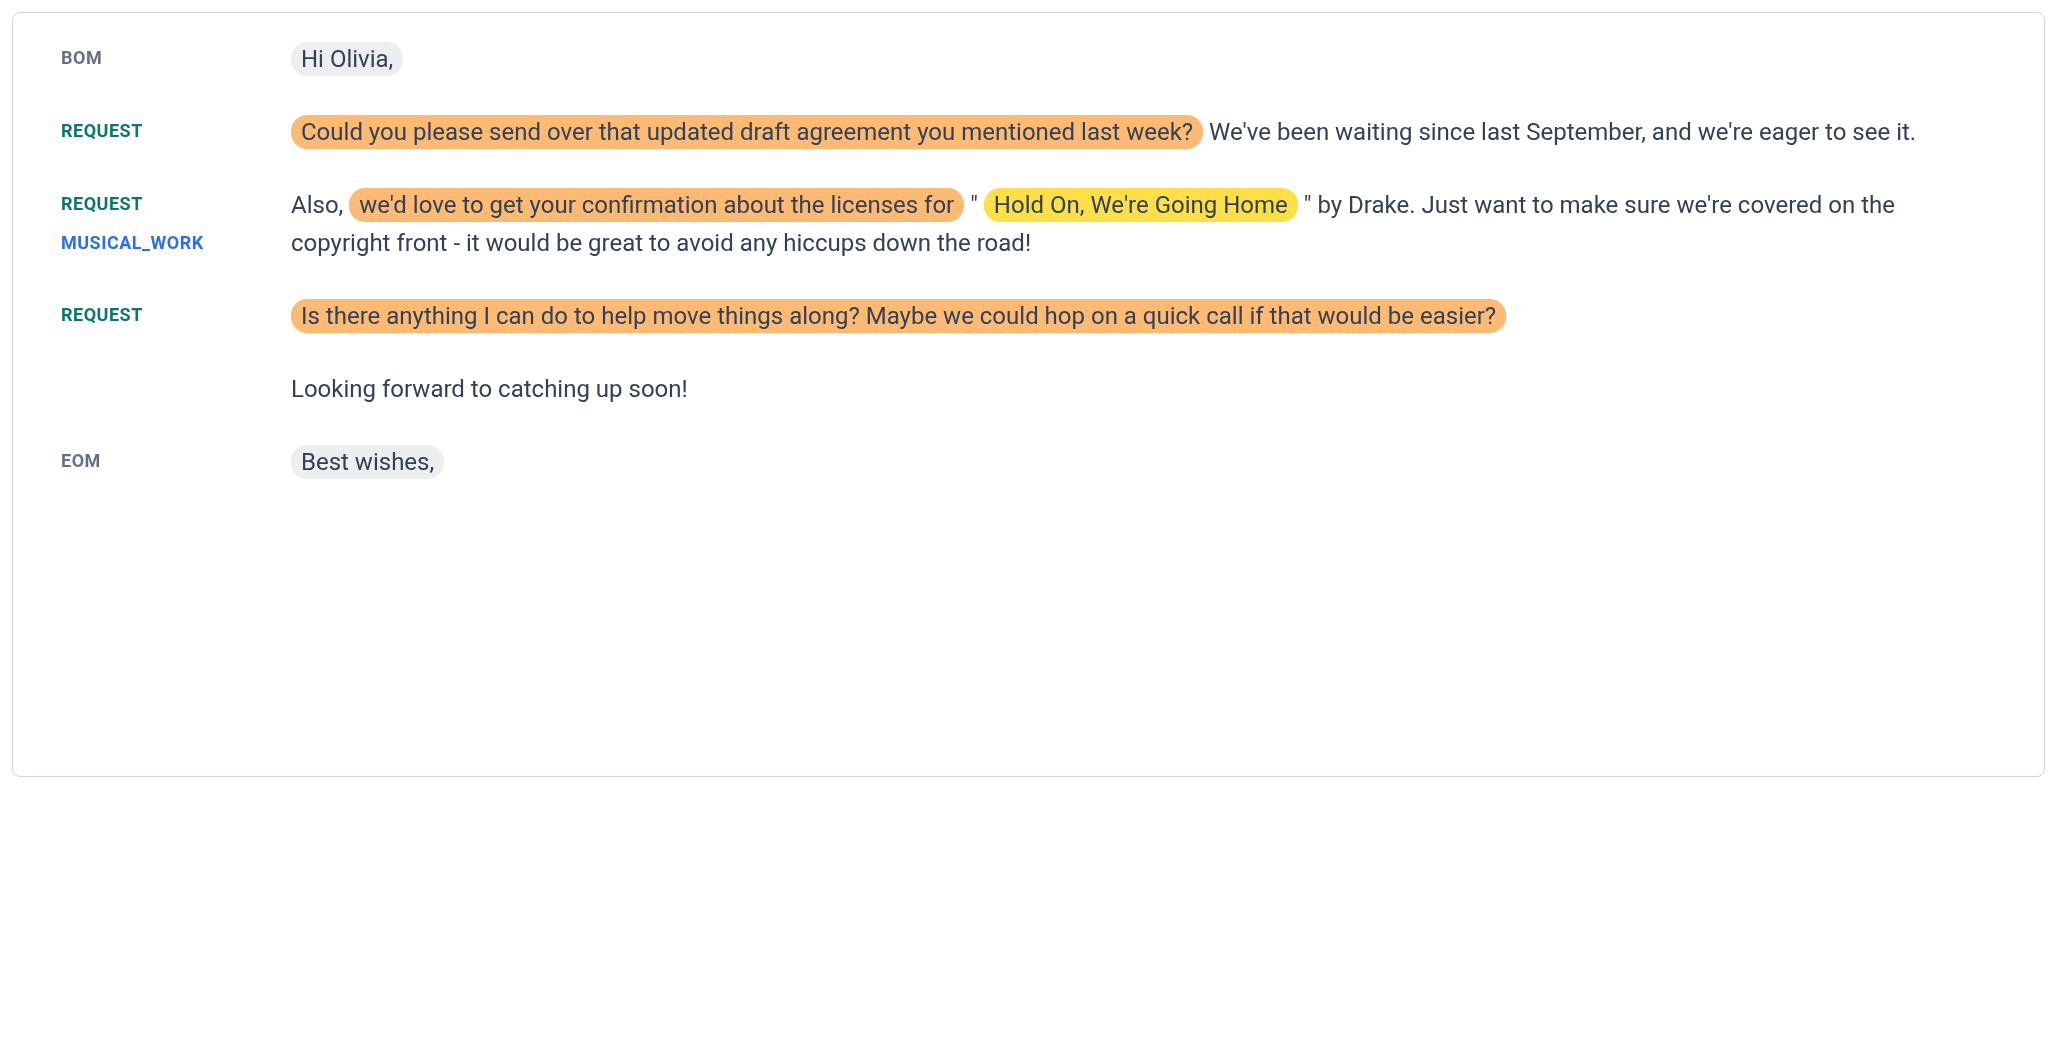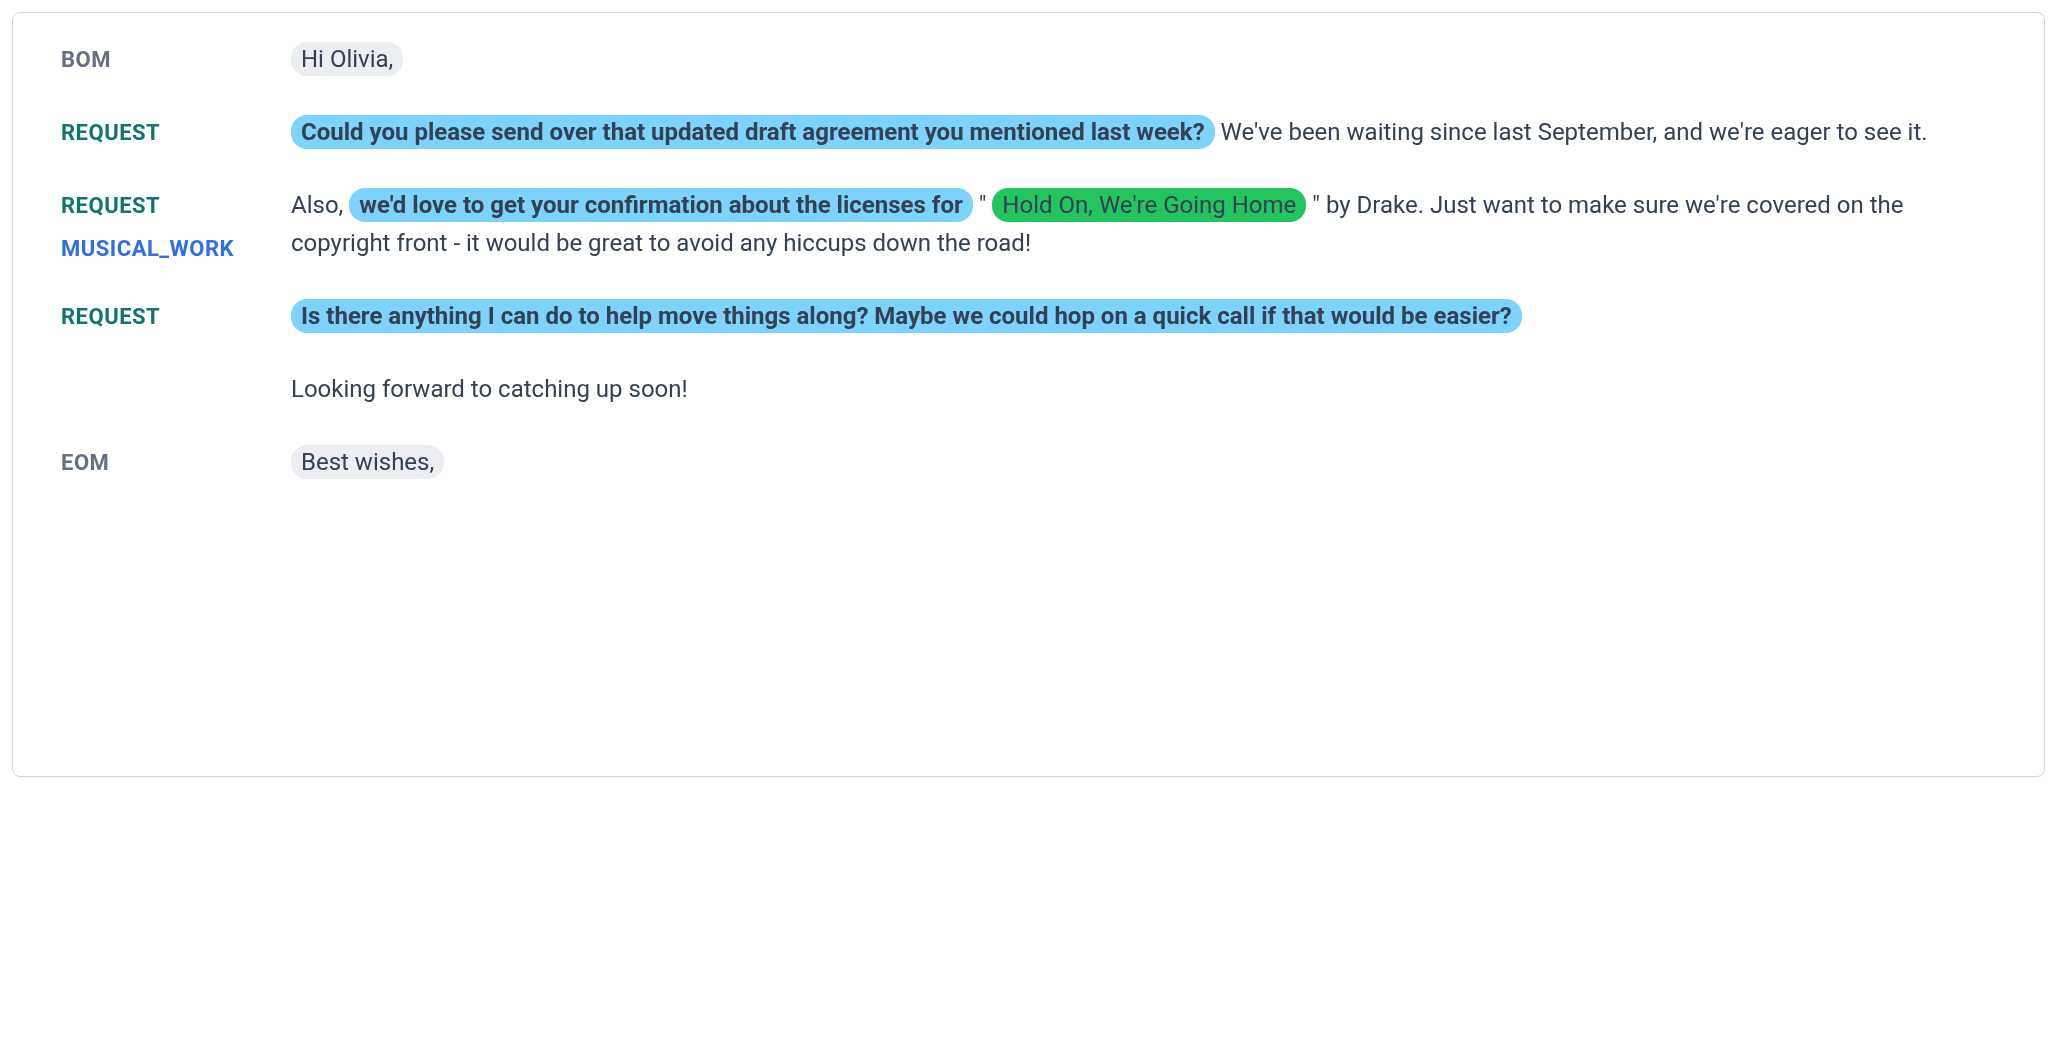--- a/index.html
+++ b/index.html
@@ -31,7 +31,7 @@
     gap: 18px;
   }
   .label {
-    font-size: 22px;
+    font-size: 18px;
     font-weight: 700;
     letter-spacing: 0.5px;
     text-transform: uppercase;

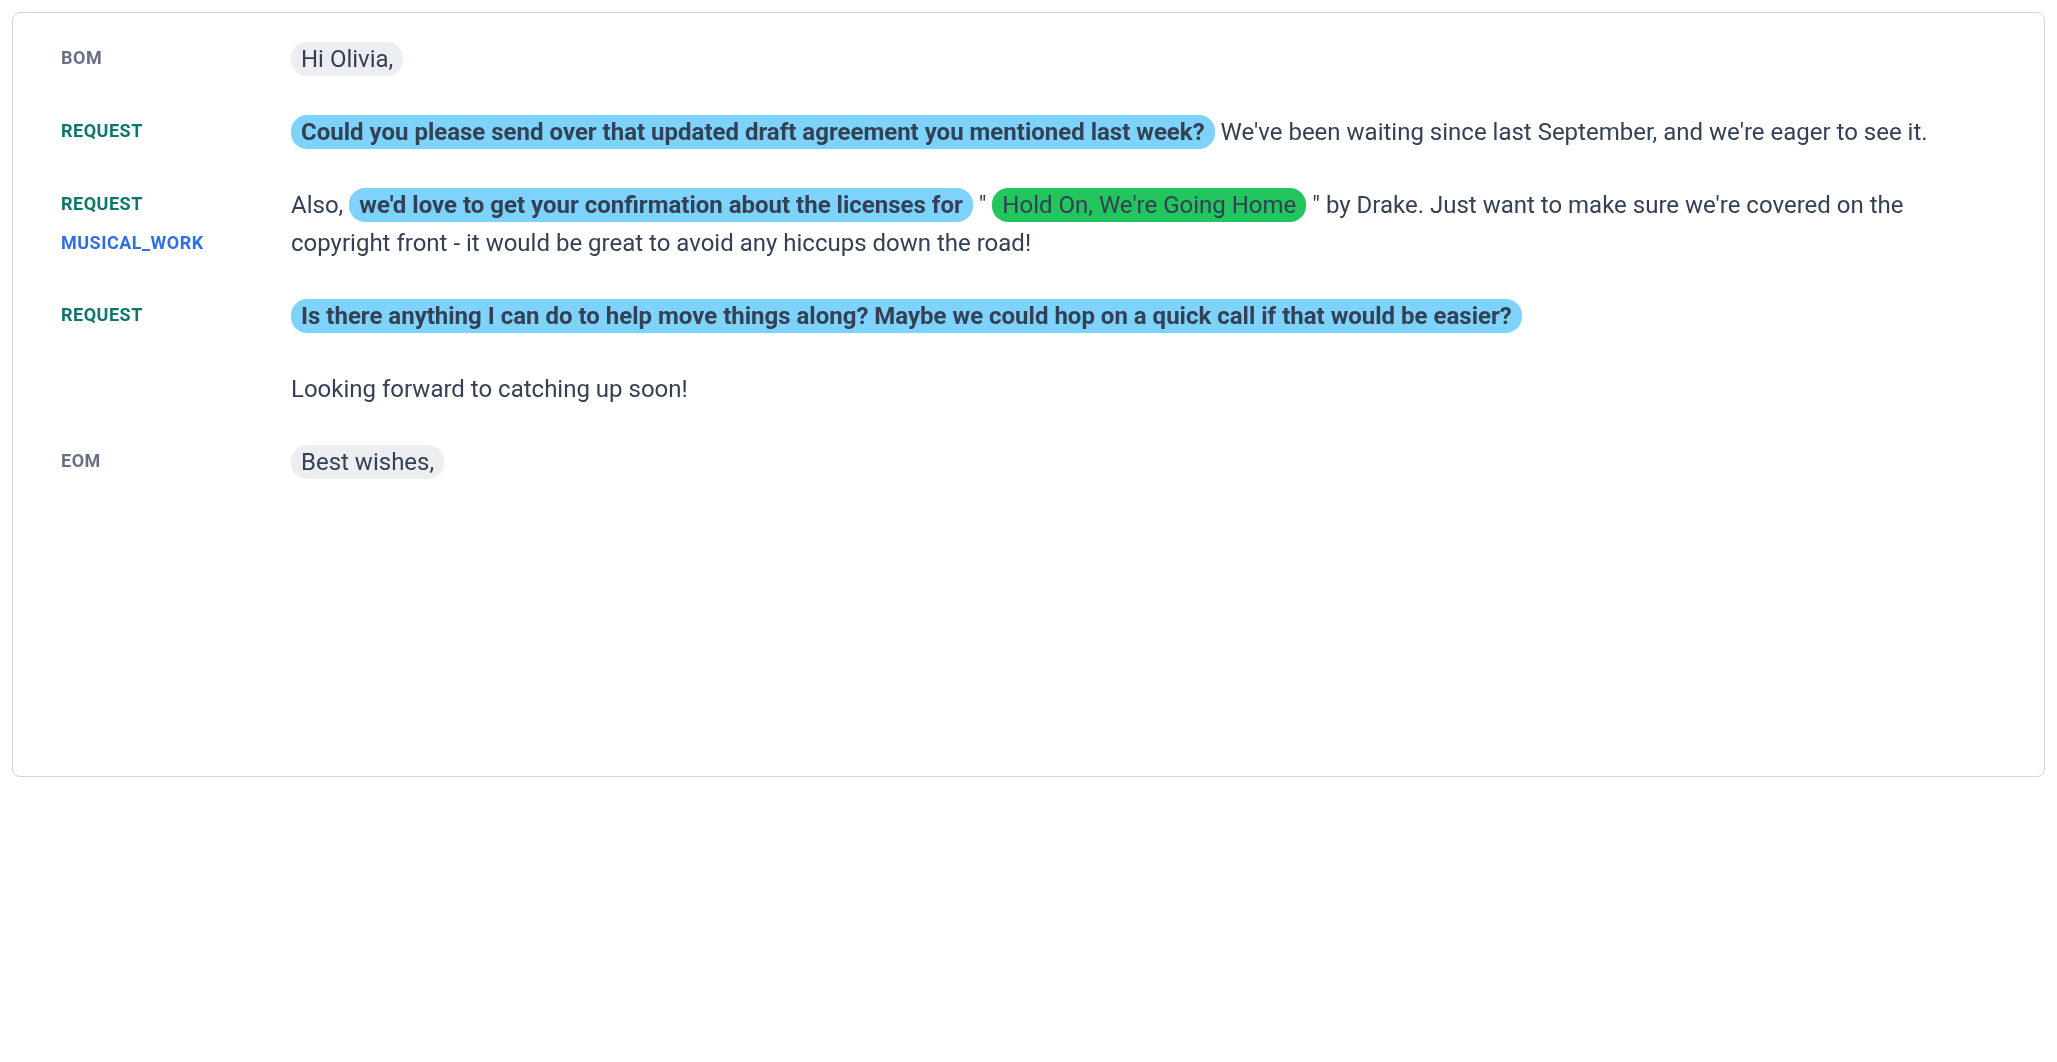--- a/index.html
+++ b/index.html
@@ -50,7 +50,7 @@
     padding: 3px 10px;
   }
   .hl-grey { background: #eceef1; }
-  .hl-pink { background: #7dd3fc; font-weight: bold; }
+  .hl-pink { background: #fdba74; }
   .hl-blue { background: #22c55e; }
 </style>
 </head>

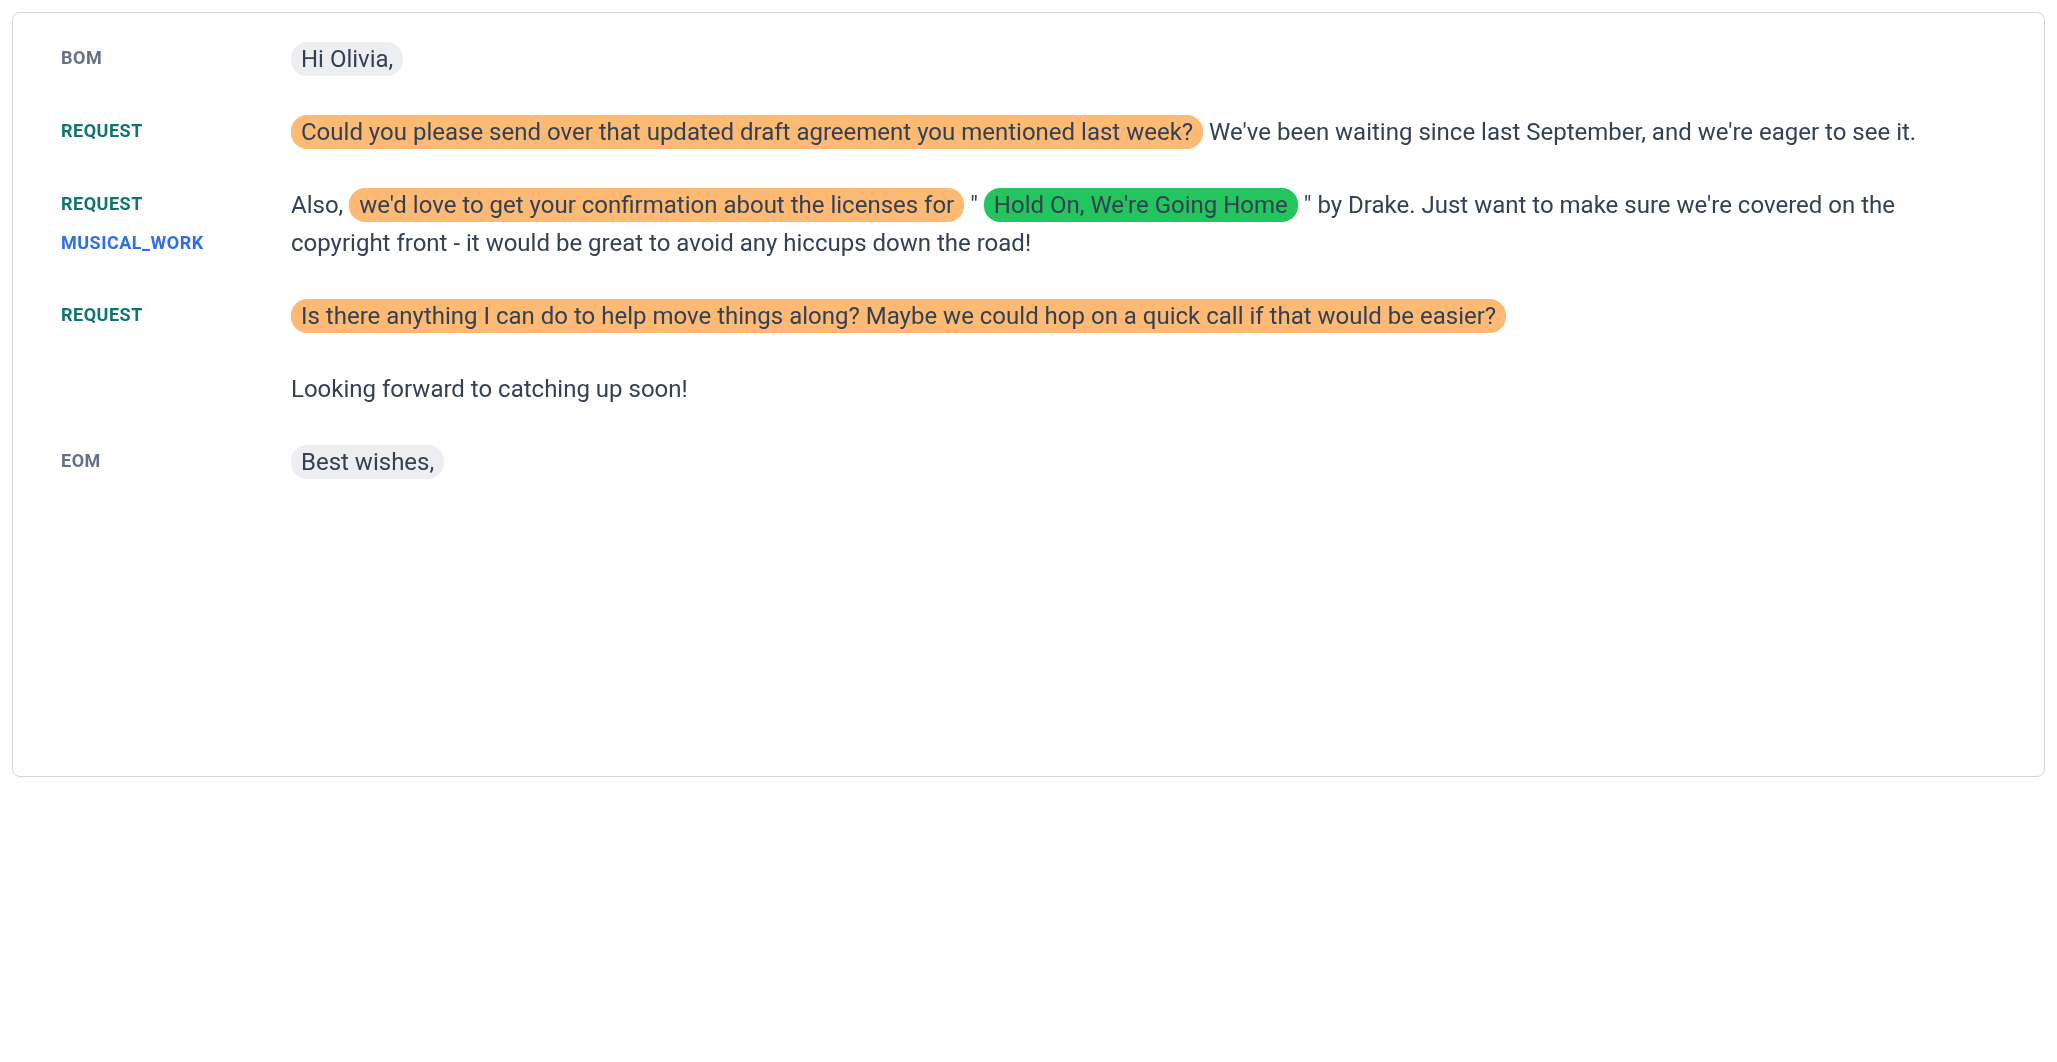--- a/index.html
+++ b/index.html
@@ -51,7 +51,7 @@
   }
   .hl-grey { background: #eceef1; }
   .hl-pink { background: #fdba74; }
-  .hl-blue { background: #22c55e; }
+  .hl-blue { background: #fde047; }
 </style>
 </head>
 <body>

